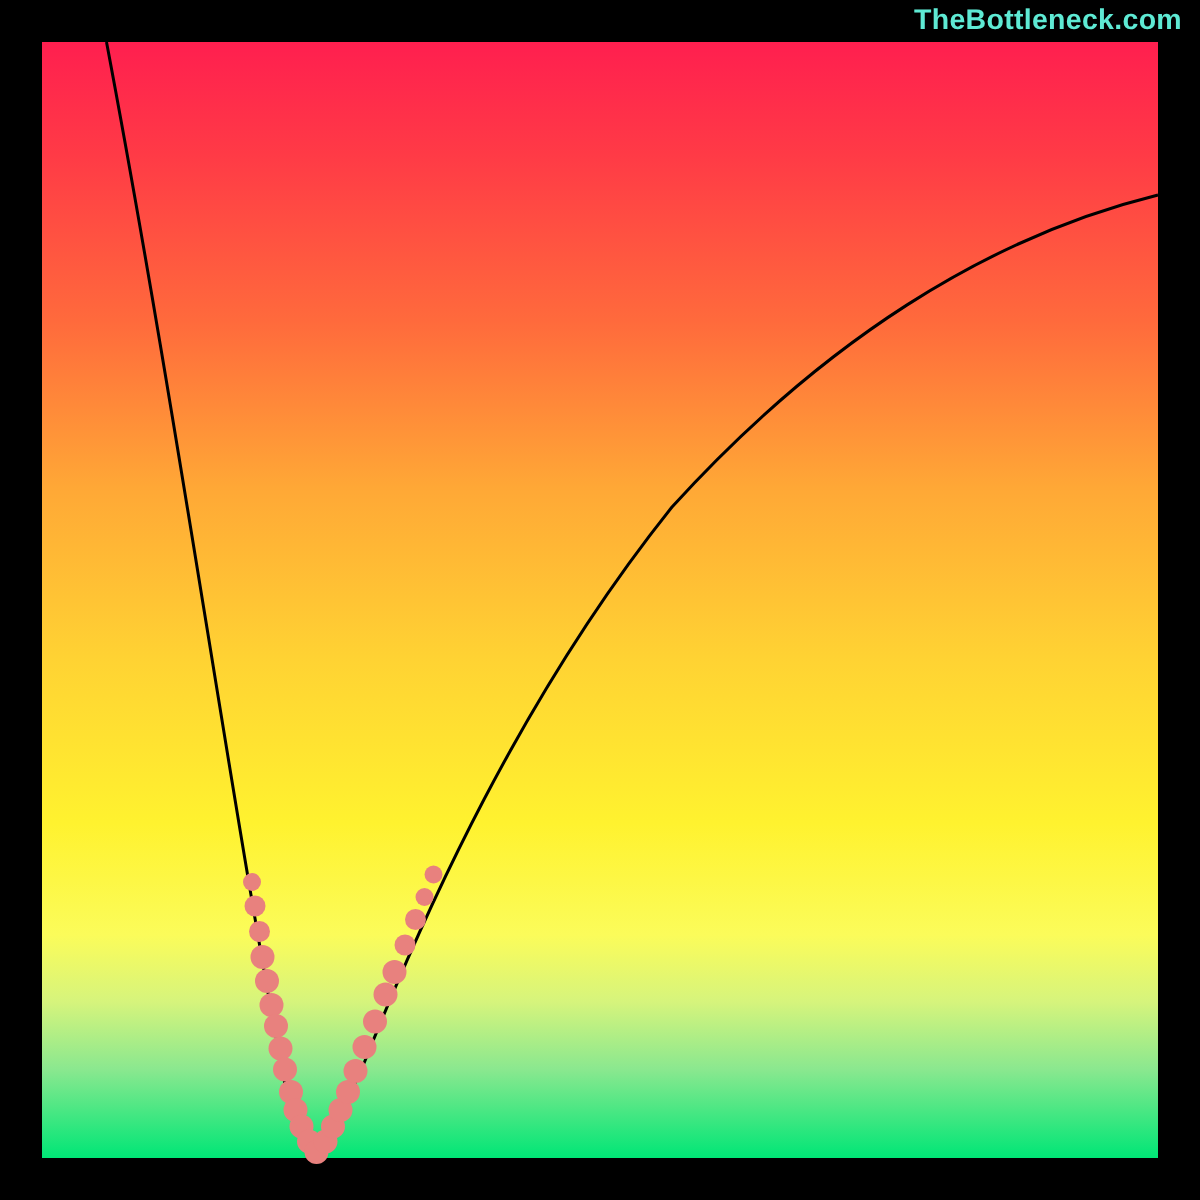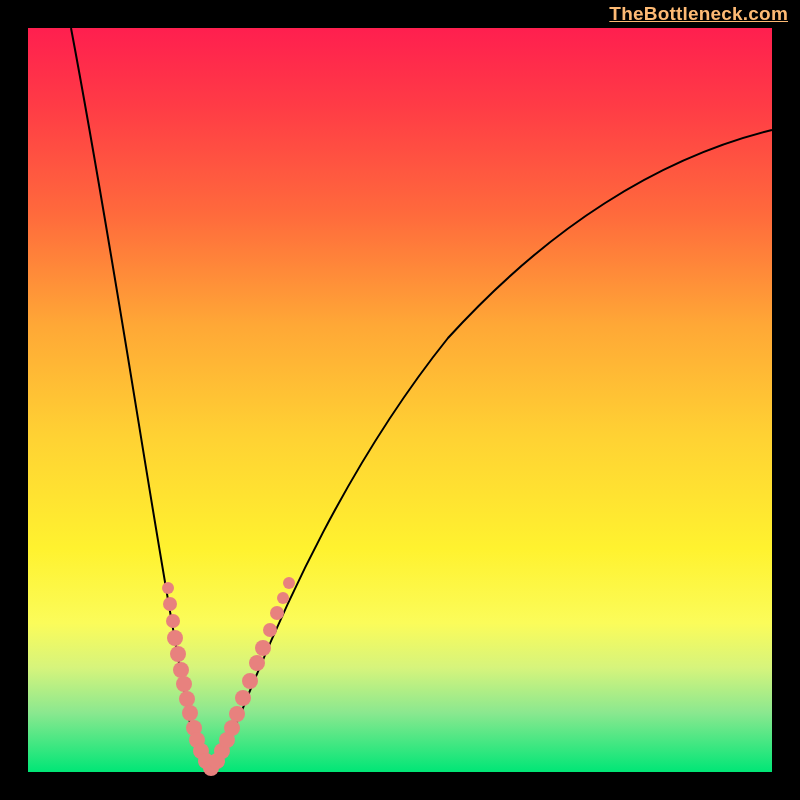--- a/index.html
+++ b/index.html
@@ -39,10 +39,9 @@
     top: 4px;
     right: 12px;
     font: 600 19px/1 "Segoe UI", Arial, sans-serif;
-    color: #fdba74;
+    color: #5eead4;
     letter-spacing: 0.2px;
     user-select: none;
-    text-decoration: underline;
   }
 
   svg.curve {

